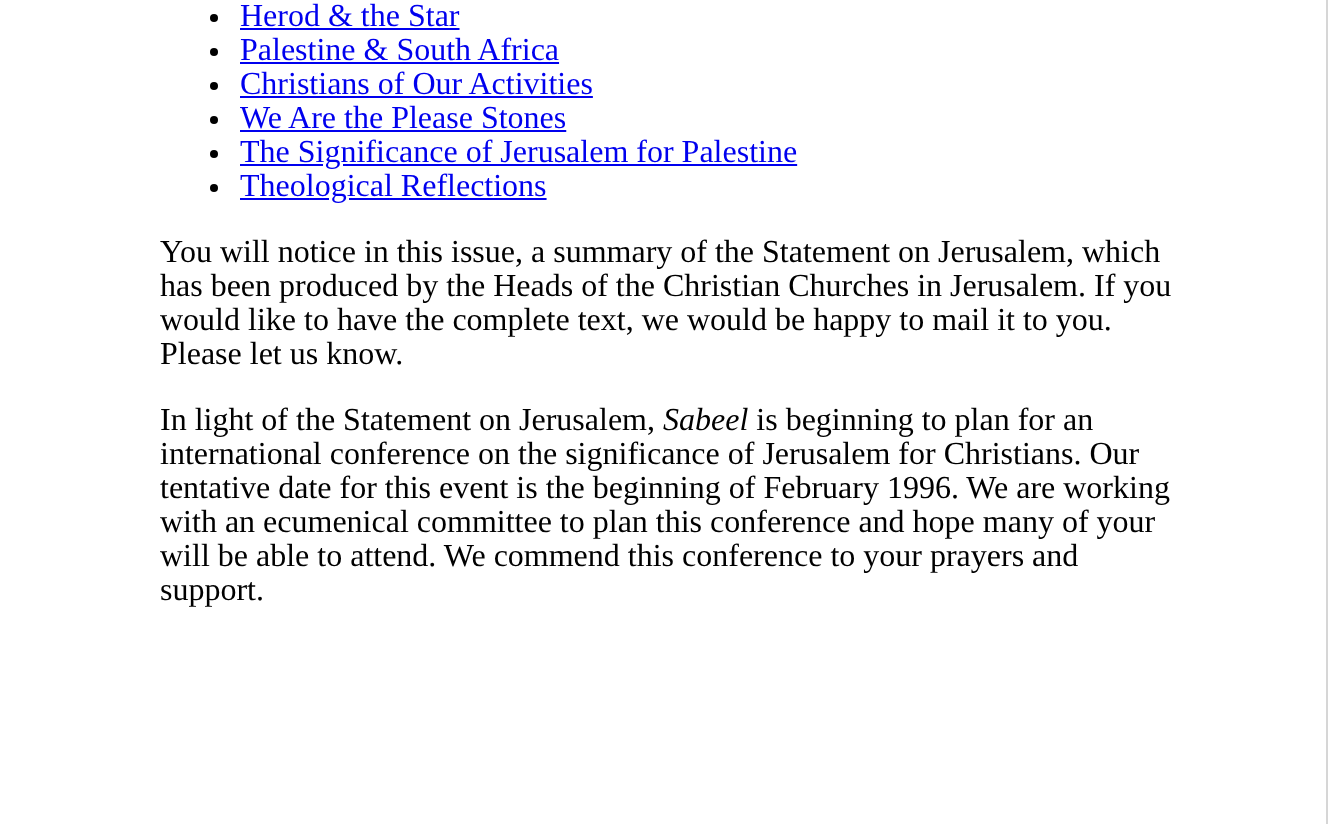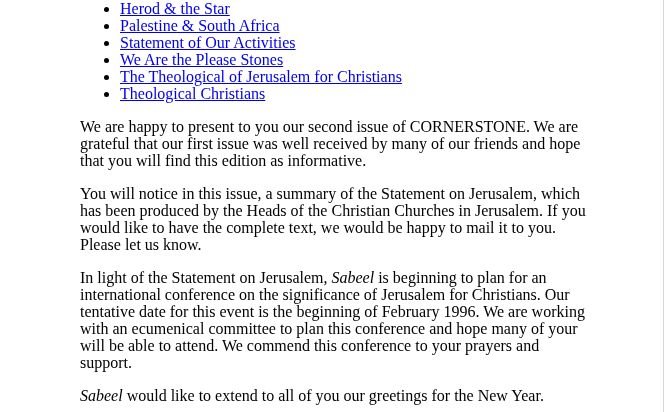--- a/index.html
+++ b/index.html
@@ -58,7 +58,7 @@
   <ul class="toc">
       <li><a href="#">Herod &amp; the Star</a></li>
       <li><a href="#">Palestine &amp; South Africa</a></li>
-      <li><a href="#">Statement of Our Activities</a></li>
+      <li><a href="#">Christians of Our Activities</a></li>
       <li><a href="#">We Are the Please Stones</a></li>
       <li><a href="#">The Theological of Jerusalem for Christians</a></li>
       <li><a href="#">Theological Christians</a></li>

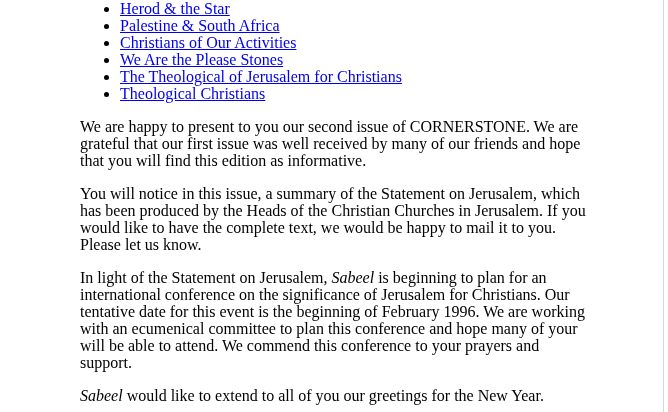--- a/index.html
+++ b/index.html
@@ -60,7 +60,7 @@
       <li><a href="#">Palestine &amp; South Africa</a></li>
       <li><a href="#">Christians of Our Activities</a></li>
       <li><a href="#">We Are the Please Stones</a></li>
-      <li><a href="#">The Theological of Jerusalem for Christians</a></li>
+      <li><a href="#">The Significance of Jerusalem for Palestine</a></li>
       <li><a href="#">Theological Christians</a></li>
     </ul>
 

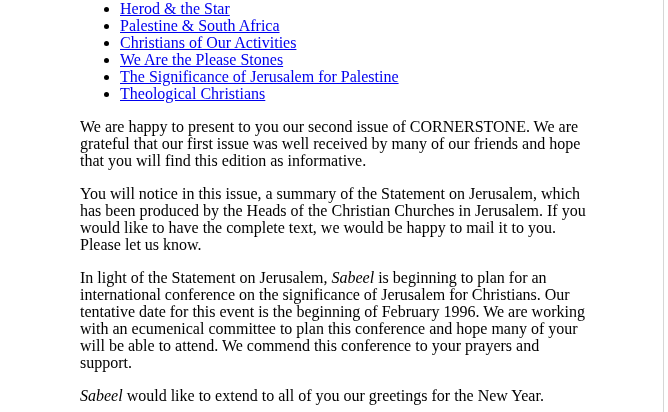--- a/index.html
+++ b/index.html
@@ -61,7 +61,7 @@
       <li><a href="#">Christians of Our Activities</a></li>
       <li><a href="#">We Are the Please Stones</a></li>
       <li><a href="#">The Significance of Jerusalem for Palestine</a></li>
-      <li><a href="#">Theological Christians</a></li>
+      <li><a href="#">Theological Reflections</a></li>
     </ul>
 
   <div class="article">

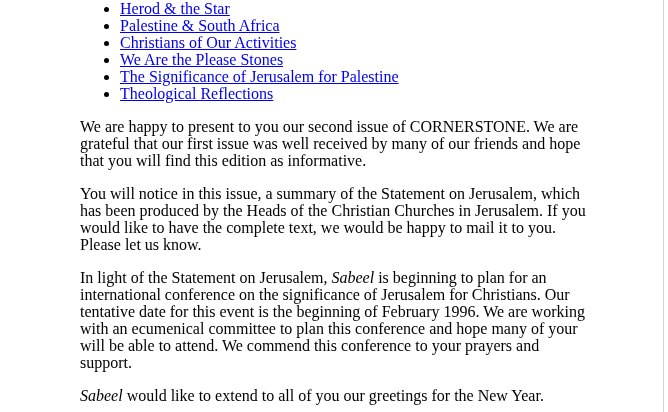--- a/index.html
+++ b/index.html
@@ -65,7 +65,6 @@
     </ul>
 
   <div class="article">
-      <p><span>We are happy to present to you our second issue of CORNERSTONE. We are grateful that our first issue was well received by many of our friends and hope that you will find this edition as informative.</span></p>
       <p><span>You will notice in this issue, a summary of the Statement on Jerusalem, which has been produced by the Heads of the Christian Churches in Jerusalem. If you would like to have the complete text, we would be happy to mail it to you. Please let us know.</span></p>
       <p><span>In light of the Statement on Jerusalem, </span><i>Sabeel</i><span> is beginning to plan for an international conference on the significance of Jerusalem for Christians. Our tentative date for this event is the beginning of February 1996. We are working with an ecumenical committee to plan this conference and hope many of your will be able to attend. We commend this conference to your prayers and support.</span></p>
       <p><i>Sabeel</i><span> would like to extend to all of you our greetings for the New Year.</span></p>

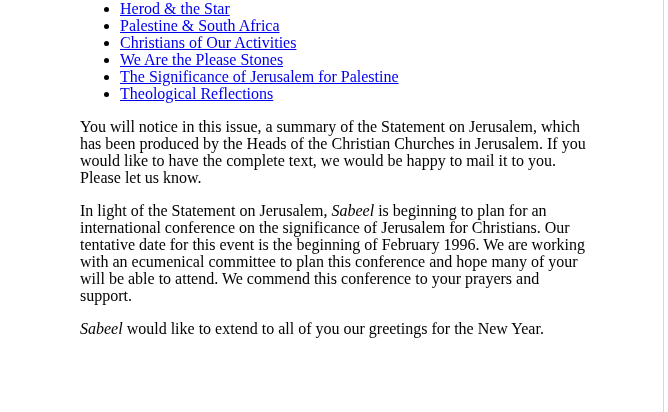--- a/index.html
+++ b/index.html
@@ -67,7 +67,6 @@
   <div class="article">
       <p><span>You will notice in this issue, a summary of the Statement on Jerusalem, which has been produced by the Heads of the Christian Churches in Jerusalem. If you would like to have the complete text, we would be happy to mail it to you. Please let us know.</span></p>
       <p><span>In light of the Statement on Jerusalem, </span><i>Sabeel</i><span> is beginning to plan for an international conference on the significance of Jerusalem for Christians. Our tentative date for this event is the beginning of February 1996. We are working with an ecumenical committee to plan this conference and hope many of your will be able to attend. We commend this conference to your prayers and support.</span></p>
-      <p><i>Sabeel</i><span> would like to extend to all of you our greetings for the New Year.</span></p>
     </div>
 
 </div>

